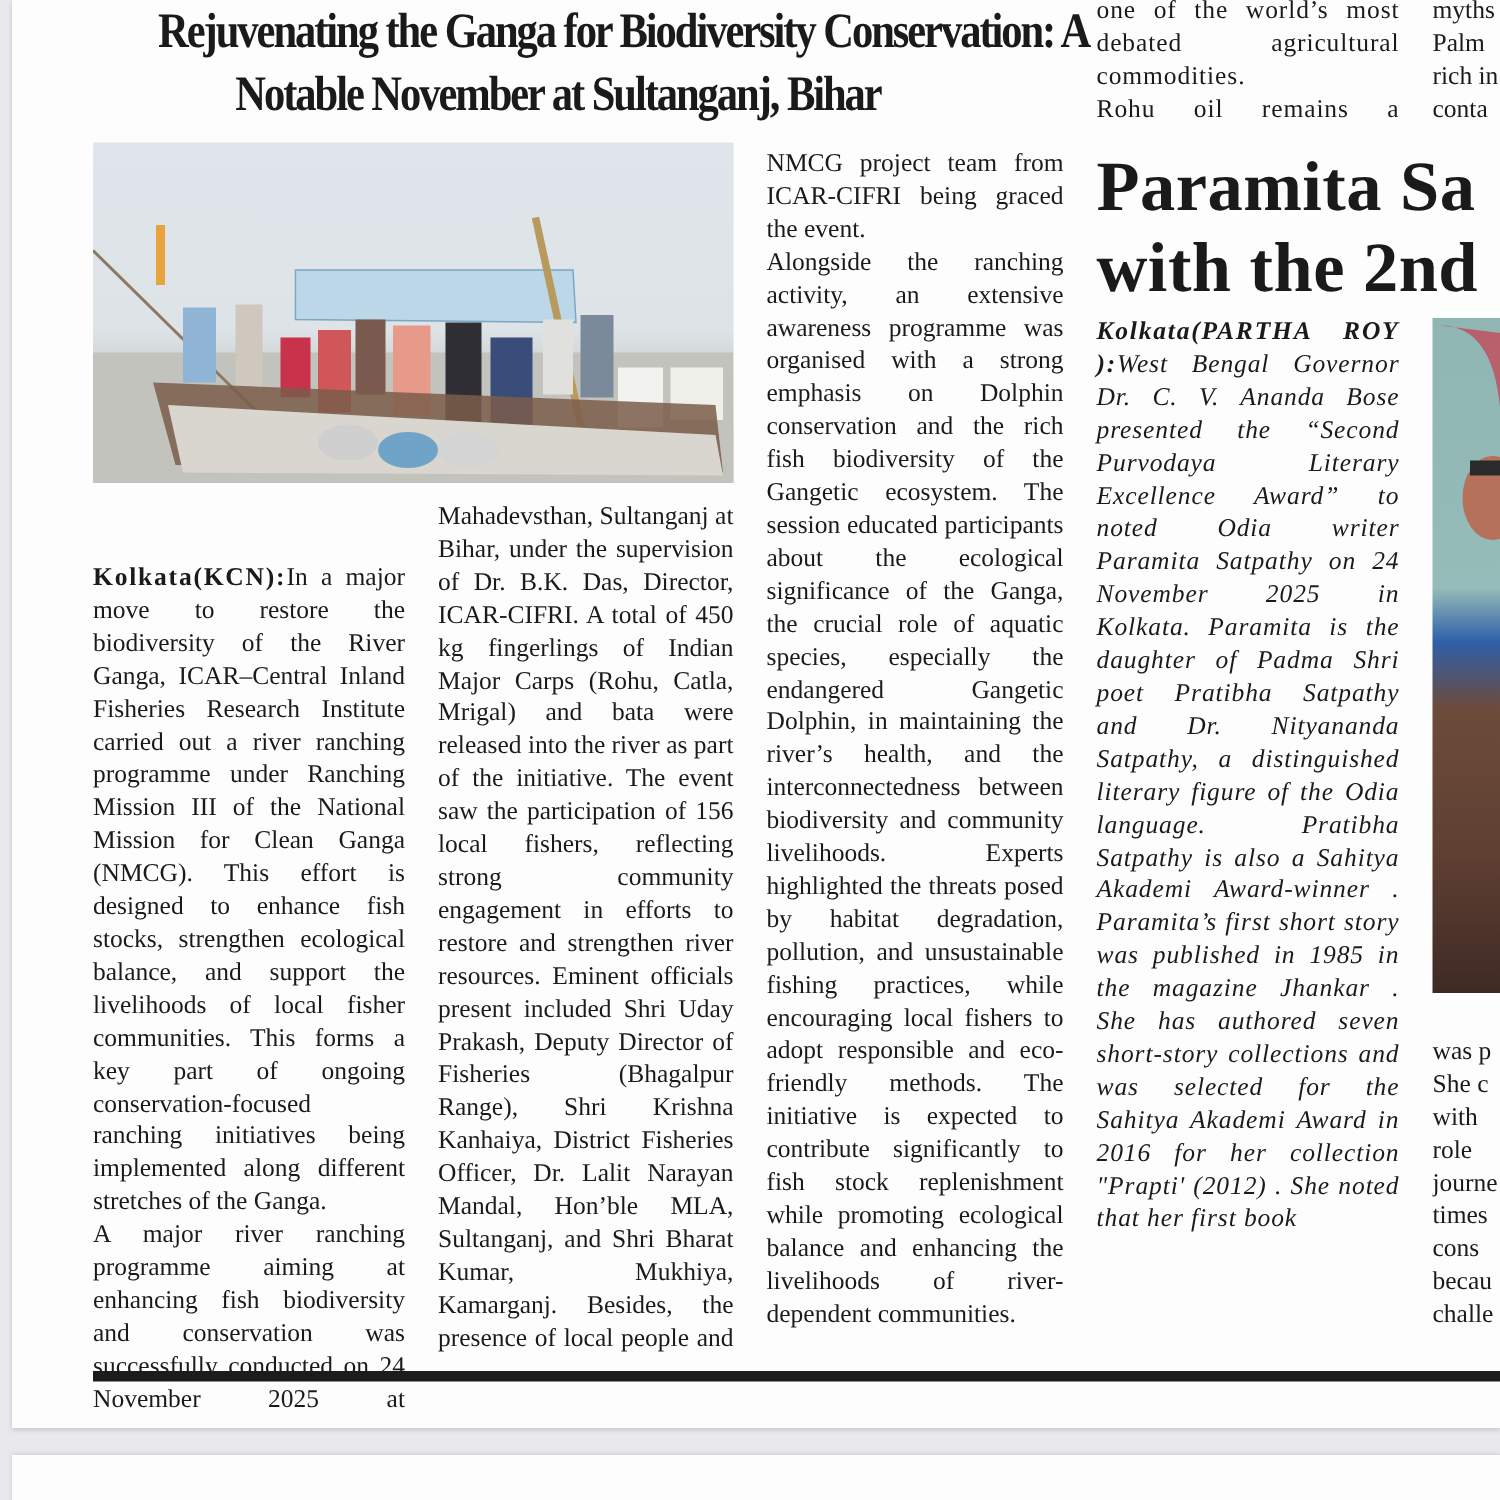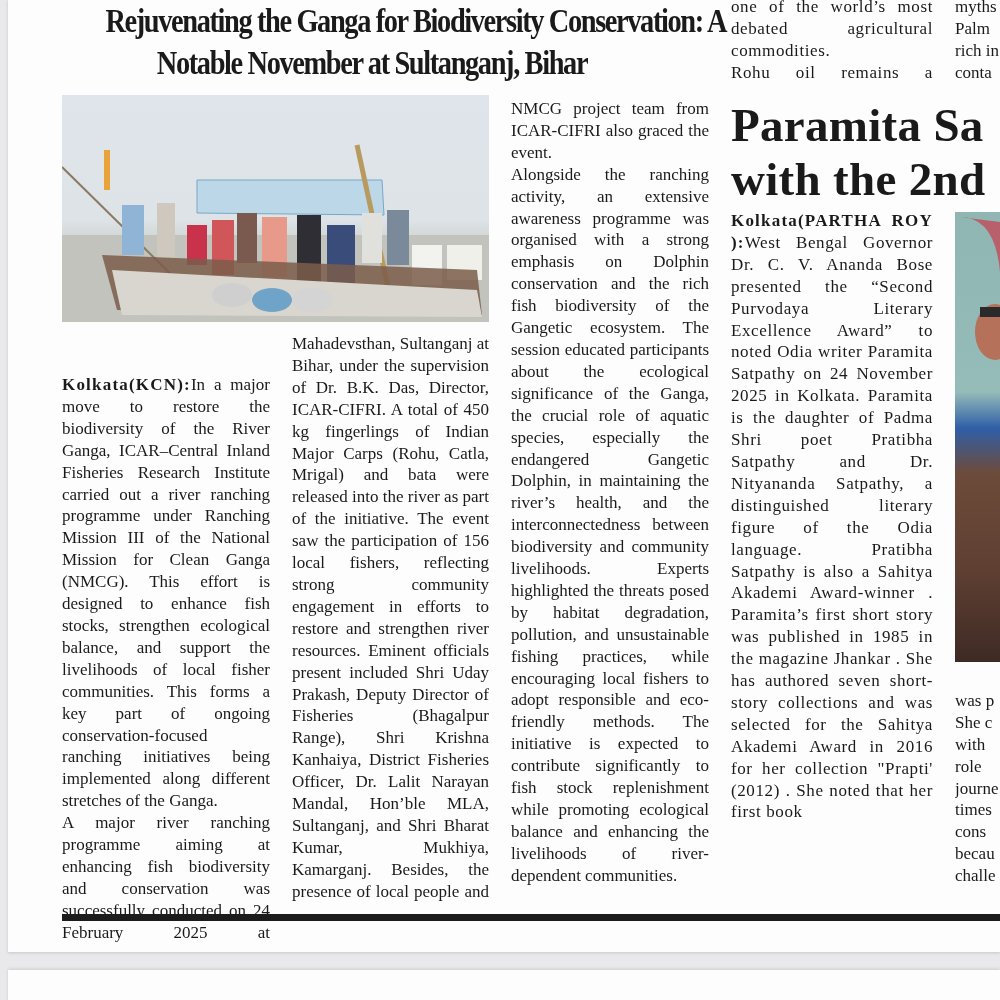--- a/index.html
+++ b/index.html
@@ -127,7 +127,7 @@
 </div>
 
 <div class="col col3">
-  <p>NMCG project team from ICAR-CIFRI also graced the event.</p>
+  <p>NMCG project team from ICAR-CIFRI being graced the event.</p>
   <p>Alongside the ranching activity, an extensive awareness programme was organised with a strong emphasis on Dolphin conservation and the rich fish biodiversity of the Gangetic ecosystem. The session educated participants about the ecological significance of the Ganga, the crucial role of aquatic species, especially the endangered Gangetic Dolphin, in maintaining the river’s health, and the interconnectedness between biodiversity and community livelihoods. Experts highlighted the threats posed by habitat degradation, pollution, and unsustainable fishing practices, while encouraging local fishers to adopt responsible and eco-friendly methods. The initiative is expected to contribute significantly to fish stock replenishment while promoting ecological balance and enhancing the livelihoods of river-dependent communities.</p>
 </div>
 

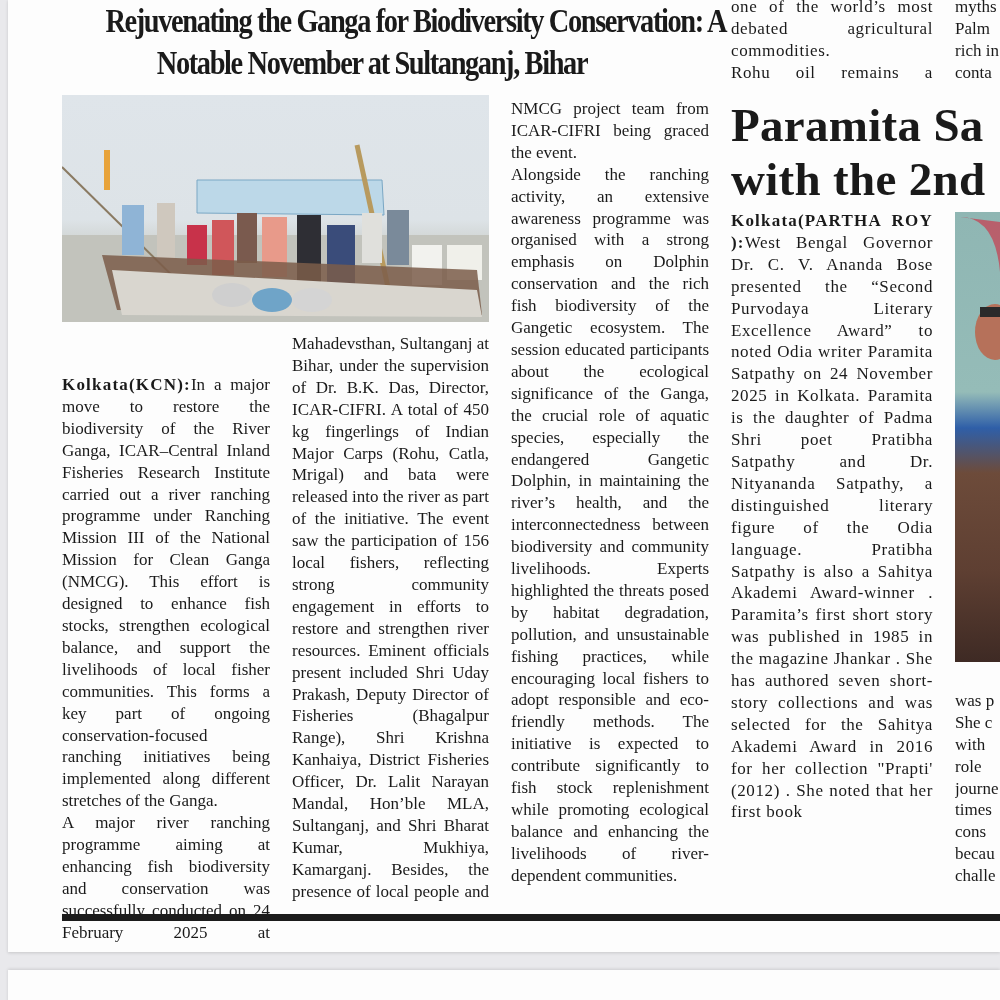--- a/index.html
+++ b/index.html
@@ -61,7 +61,7 @@
     font-weight:bold; font-size:47px; line-height:54px;
     white-space:nowrap; letter-spacing:0.3px;
   }
-  .col4 { left:731px; top:210px; width:202px; letter-spacing:0.6px; }
+  .col4 { left:731px; top:210px; width:202px; letter-spacing:0.6px;font-style:italic; }
   .photo2 {
     position:absolute; left:955px; top:212px; width:45px; height:450px;
     overflow:hidden;

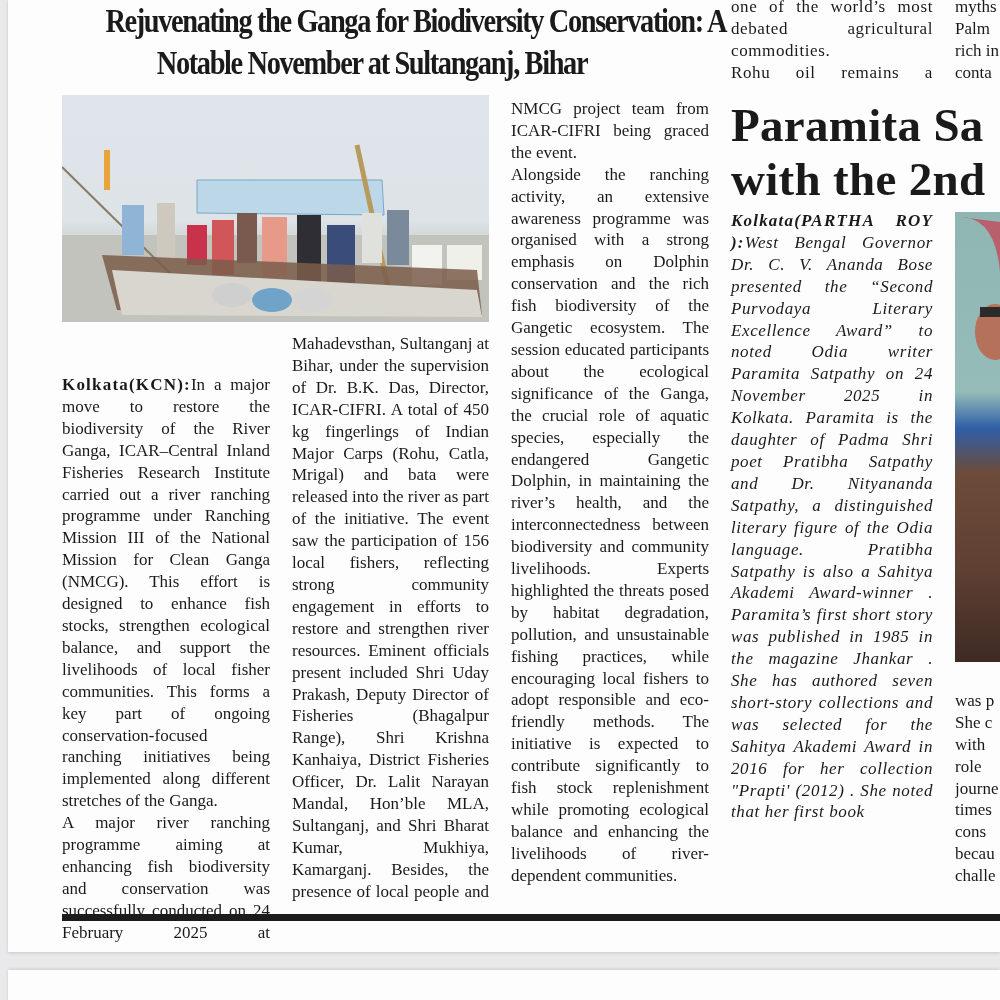--- a/index.html
+++ b/index.html
@@ -119,7 +119,7 @@
 
 <div class="col col1">
   <p><span class="lead">Kolkata(KCN):</span><span>In a major move to restore the biodiversity of the River Ganga, ICAR–Central Inland Fisheries Research Institute carried out a river ranching programme under Ranching Mission III of the National Mission for Clean Ganga (NMCG). This effort is designed to enhance fish stocks, strengthen ecological balance, and support the livelihoods of local fisher communities. This forms a key part of ongoing conservation-focused ranching initiatives being implemented along different stretches of the Ganga.</span></p>
-  <p class="last">A major river ranching programme aiming at enhancing fish biodiversity and conservation was successfully conducted on 24 February 2025 at</p>
+  <p class="last">A major river ranching programme aiming at enhancing fish biodiversity and conservation was successfully conducted on 24 November 2025 at</p>
 </div>
 
 <div class="col col2">

